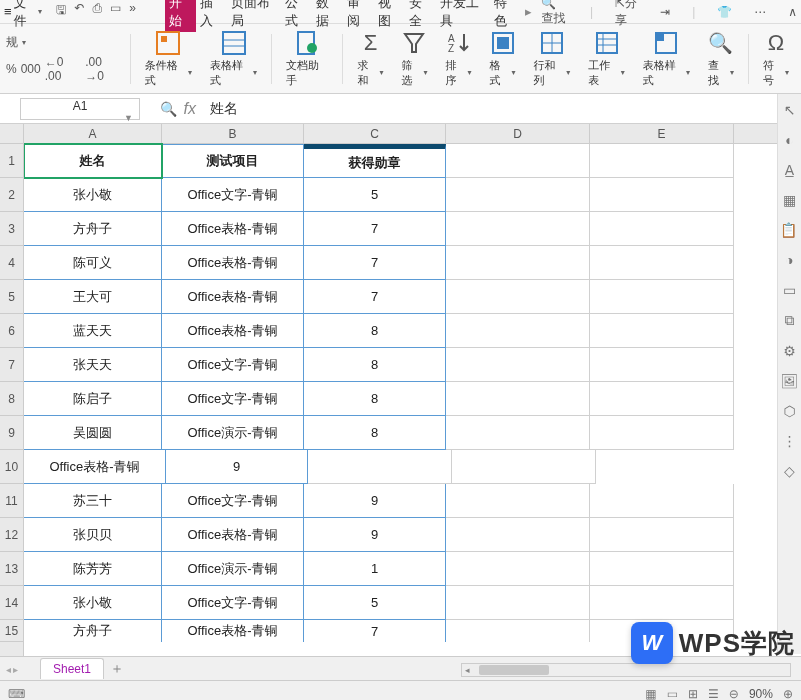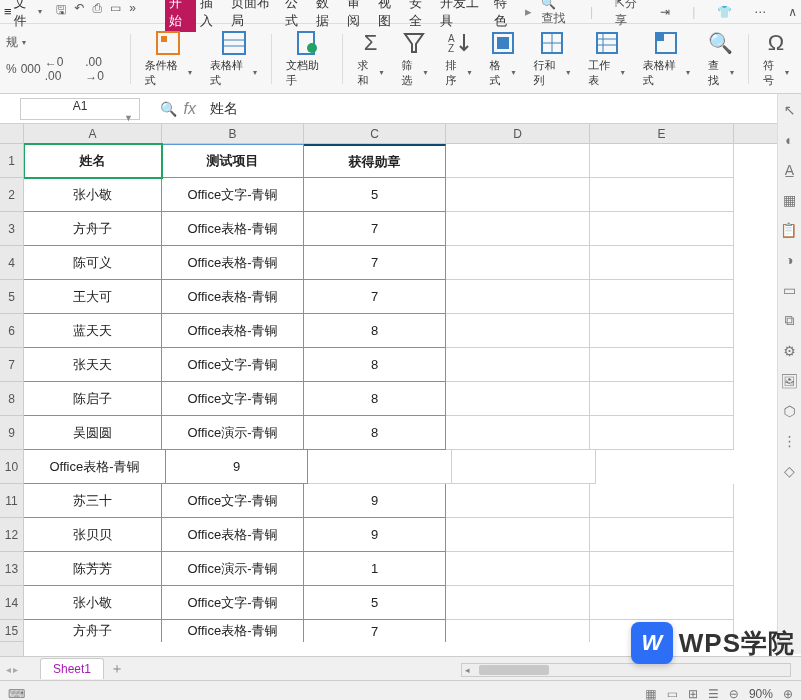--- a/index.html
+++ b/index.html
@@ -46,7 +46,7 @@
 .hdrcell { font-weight: 600; }
 .row:first-child .dataA { border-top: 1px solid #5b9bd5; }
 .row:first-child .dataB { border-top: 1px solid #5b9bd5; }
-.row:first-child .dataC { border-top: 2px solid #0c4a6e; }
+.row:first-child .dataC { border-top: 5px solid #0c4a6e; }
 .selected-cell { outline: 2px solid #21a366; outline-offset: -1px; position: relative; z-index: 2; }
 .rows .row:last-child { height: 22px; }
 .rows .row:last-child .cell { border-bottom: none; }

